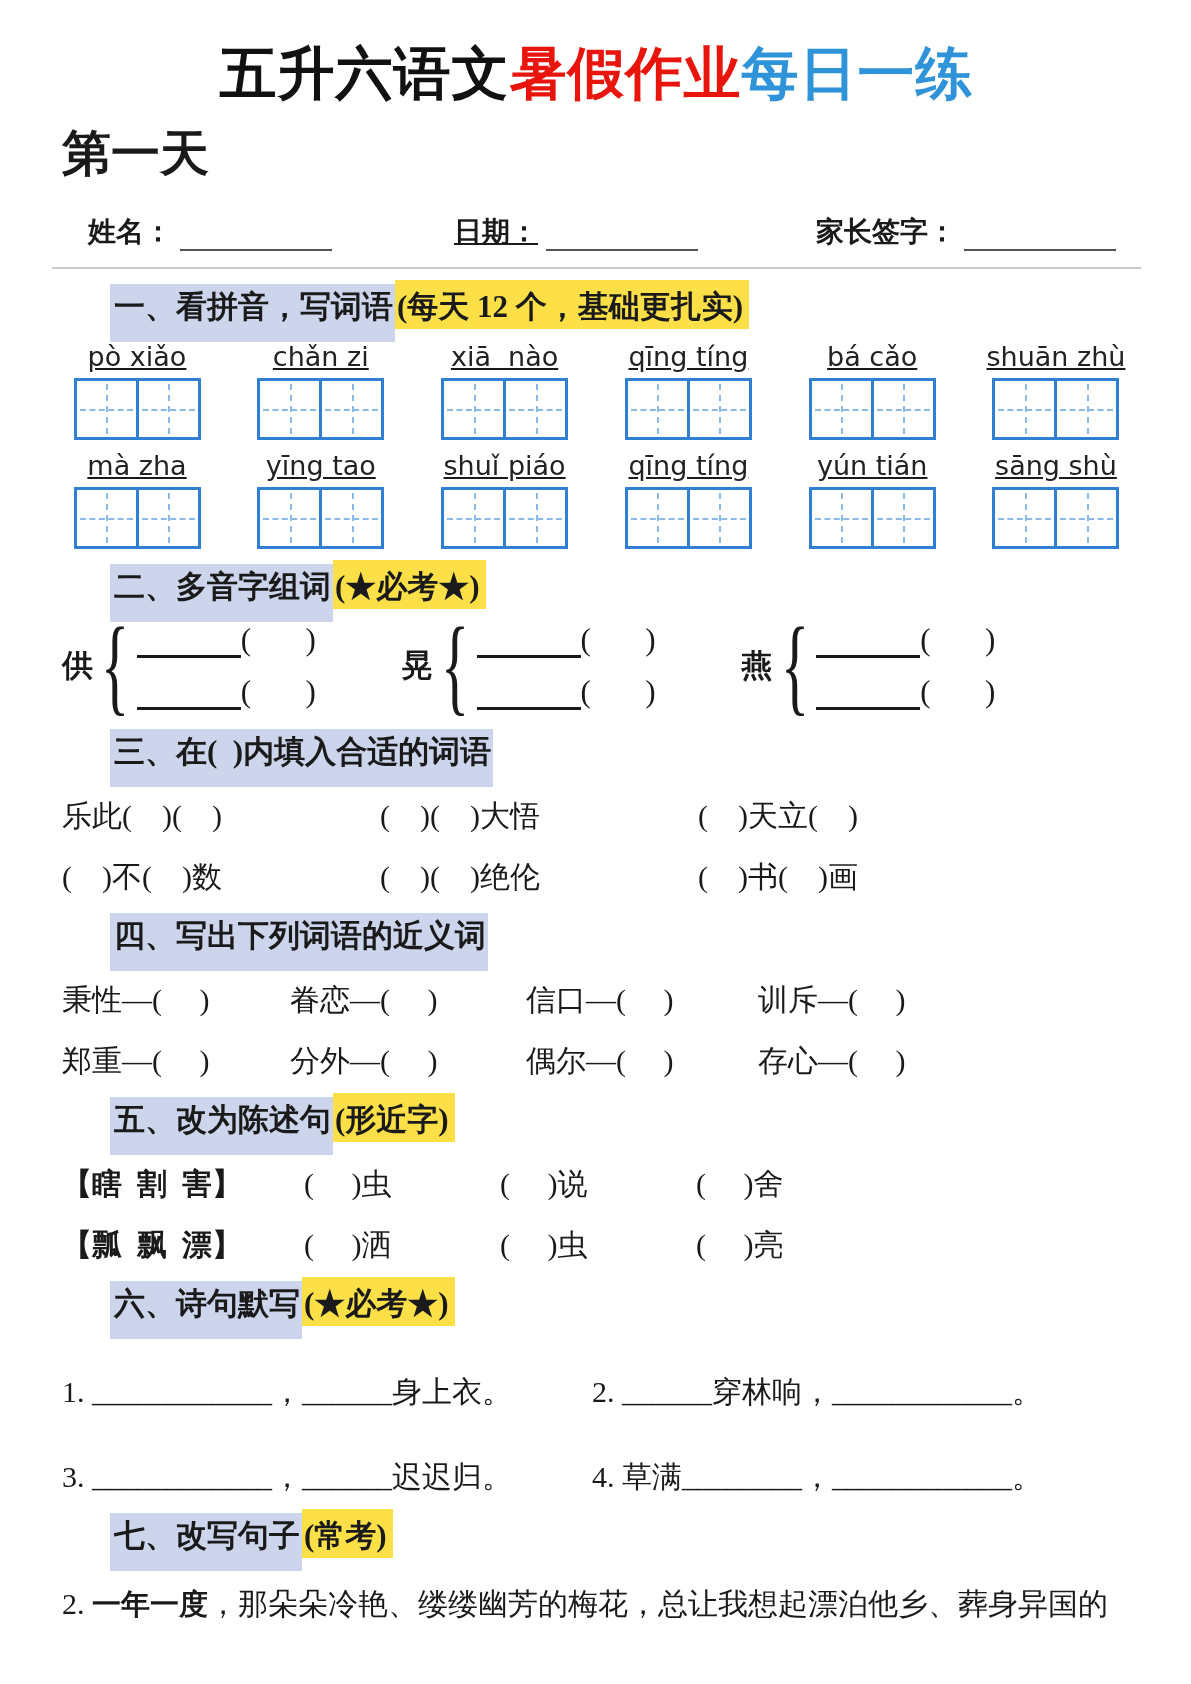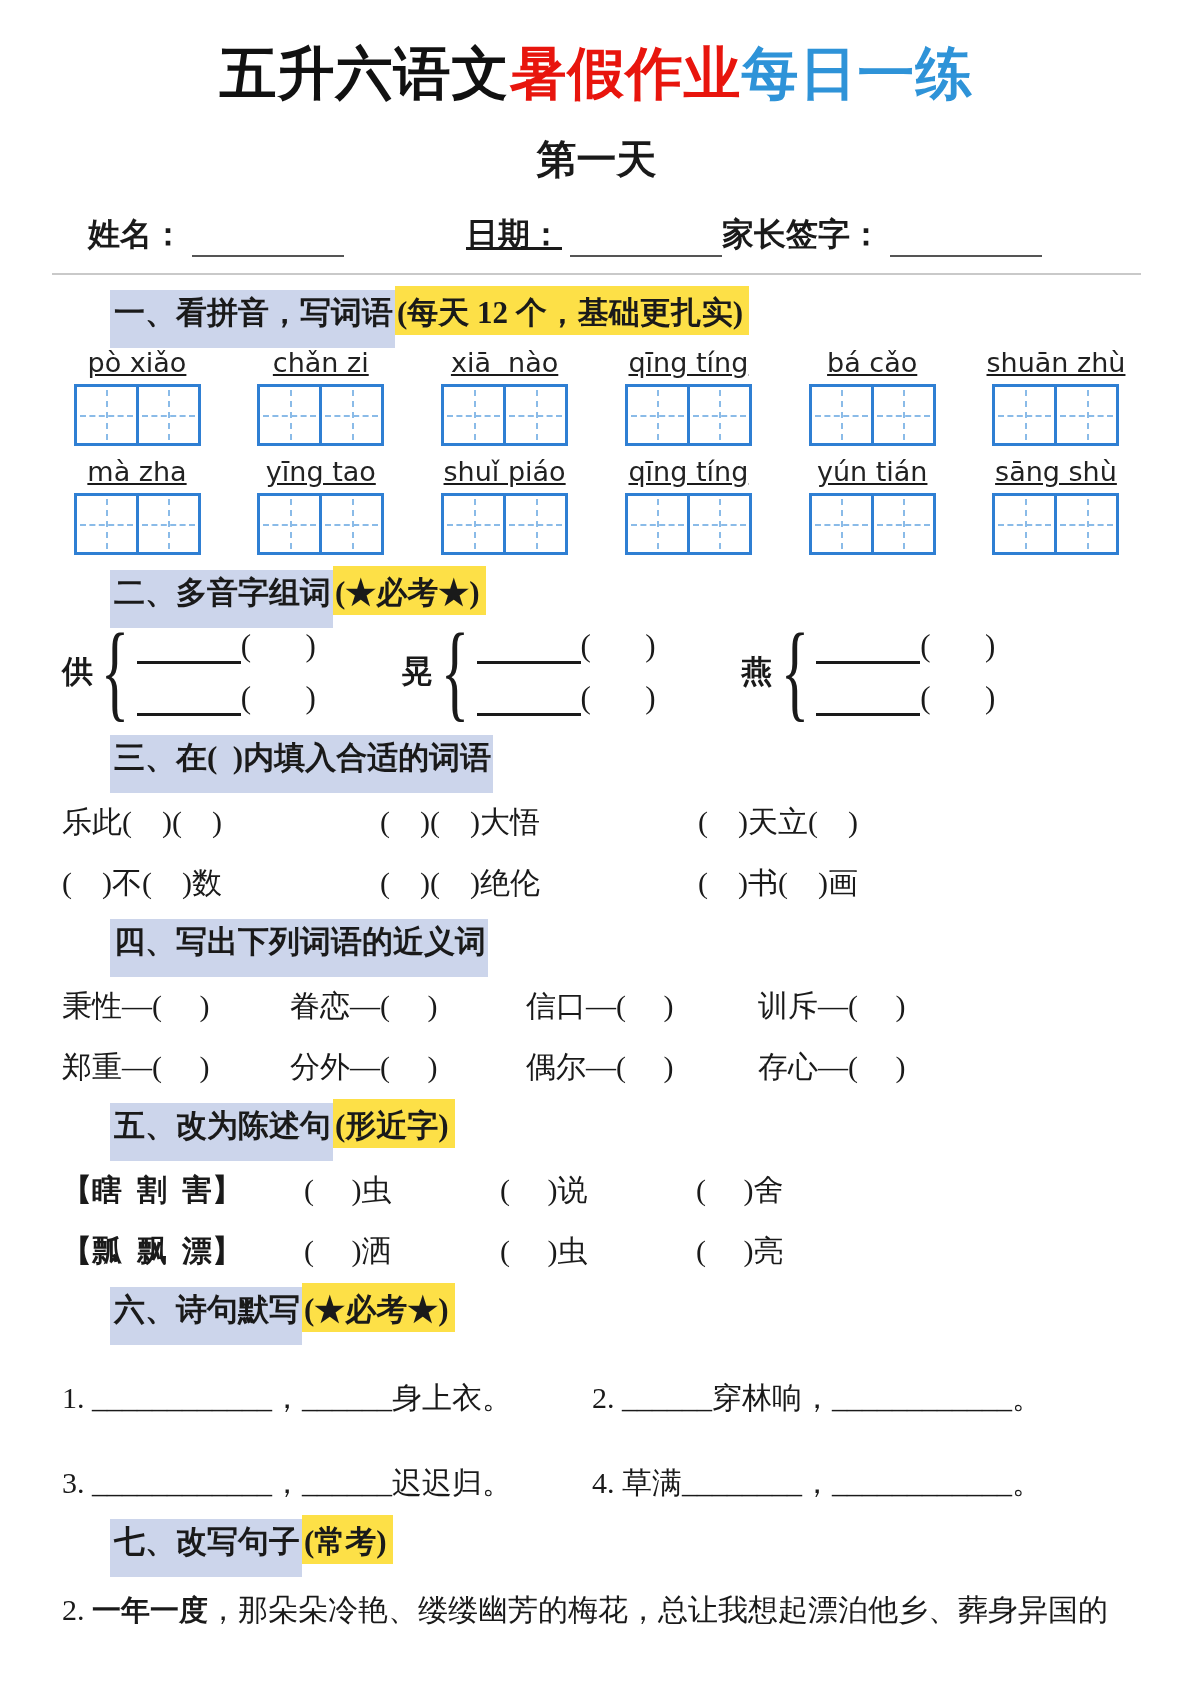--- a/index.html
+++ b/index.html
@@ -18,7 +18,7 @@
   .t-black { color:#111111; }
   .t-red   { color:#e8150d; }
   .t-blue  { color:#2e93d8; }
-  .subtitle { text-align:center; font-size:40px; font-weight:700; margin-top:28px; }
+  .subtitle { text-align:left; font-size:49px; font-weight:700; margin-top:17px; }
 
   .fields { display:flex; align-items:flex-end; margin-top:26px; font-size:32px; font-weight:700; }
   .field { display:flex; align-items:flex-end; }

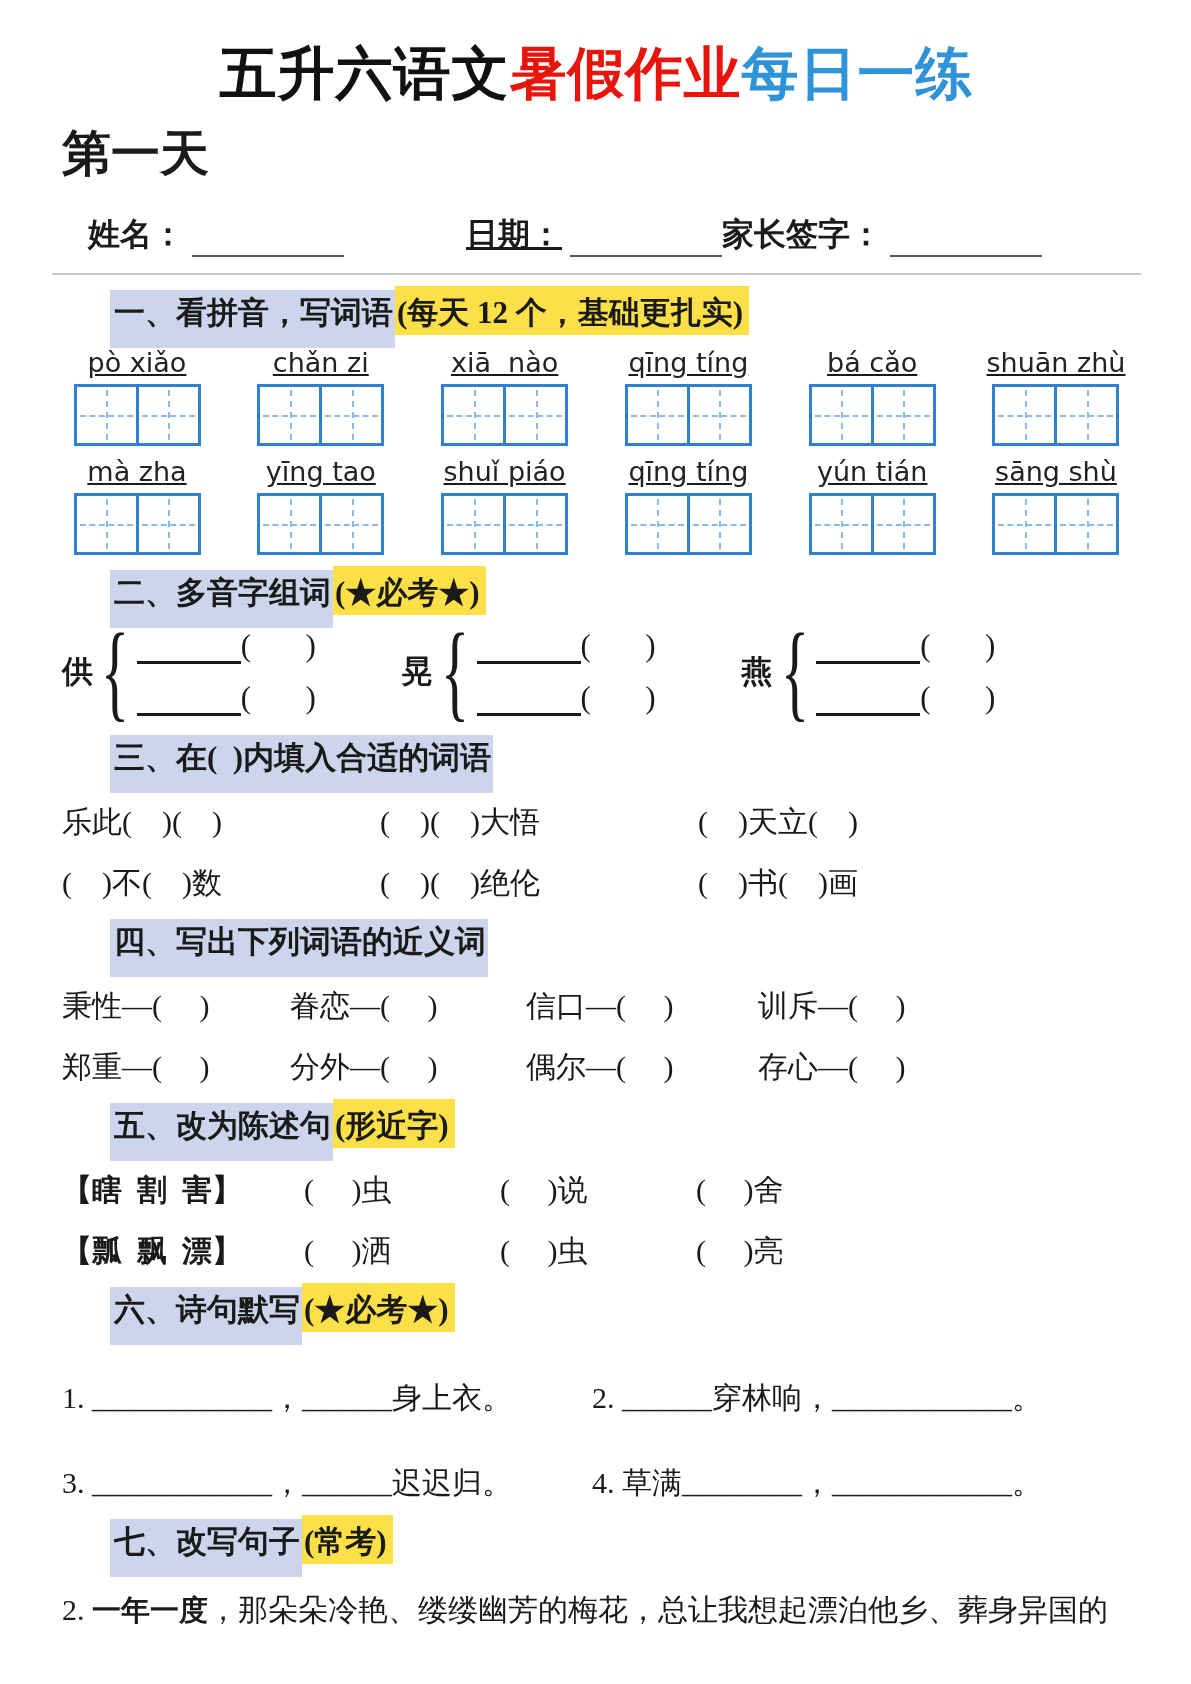--- a/index.html
+++ b/index.html
@@ -20,7 +20,7 @@
   .t-blue  { color:#2e93d8; }
   .subtitle { text-align:left; font-size:49px; font-weight:700; margin-top:17px; }
 
-  .fields { display:flex; align-items:flex-end; margin-top:26px; font-size:32px; font-weight:700; }
+  .fields { display:flex; align-items:flex-end; margin-top:26px; font-size:28px; font-weight:700; }
   .field { display:flex; align-items:flex-end; }
   .field-blank { display:inline-block; width:152px; border-bottom:2px solid #555; height:30px; margin-left:8px; }
   .f1 { margin-left:26px; } .f2 { margin-left:122px;text-decoration:underline; } .f3 { }

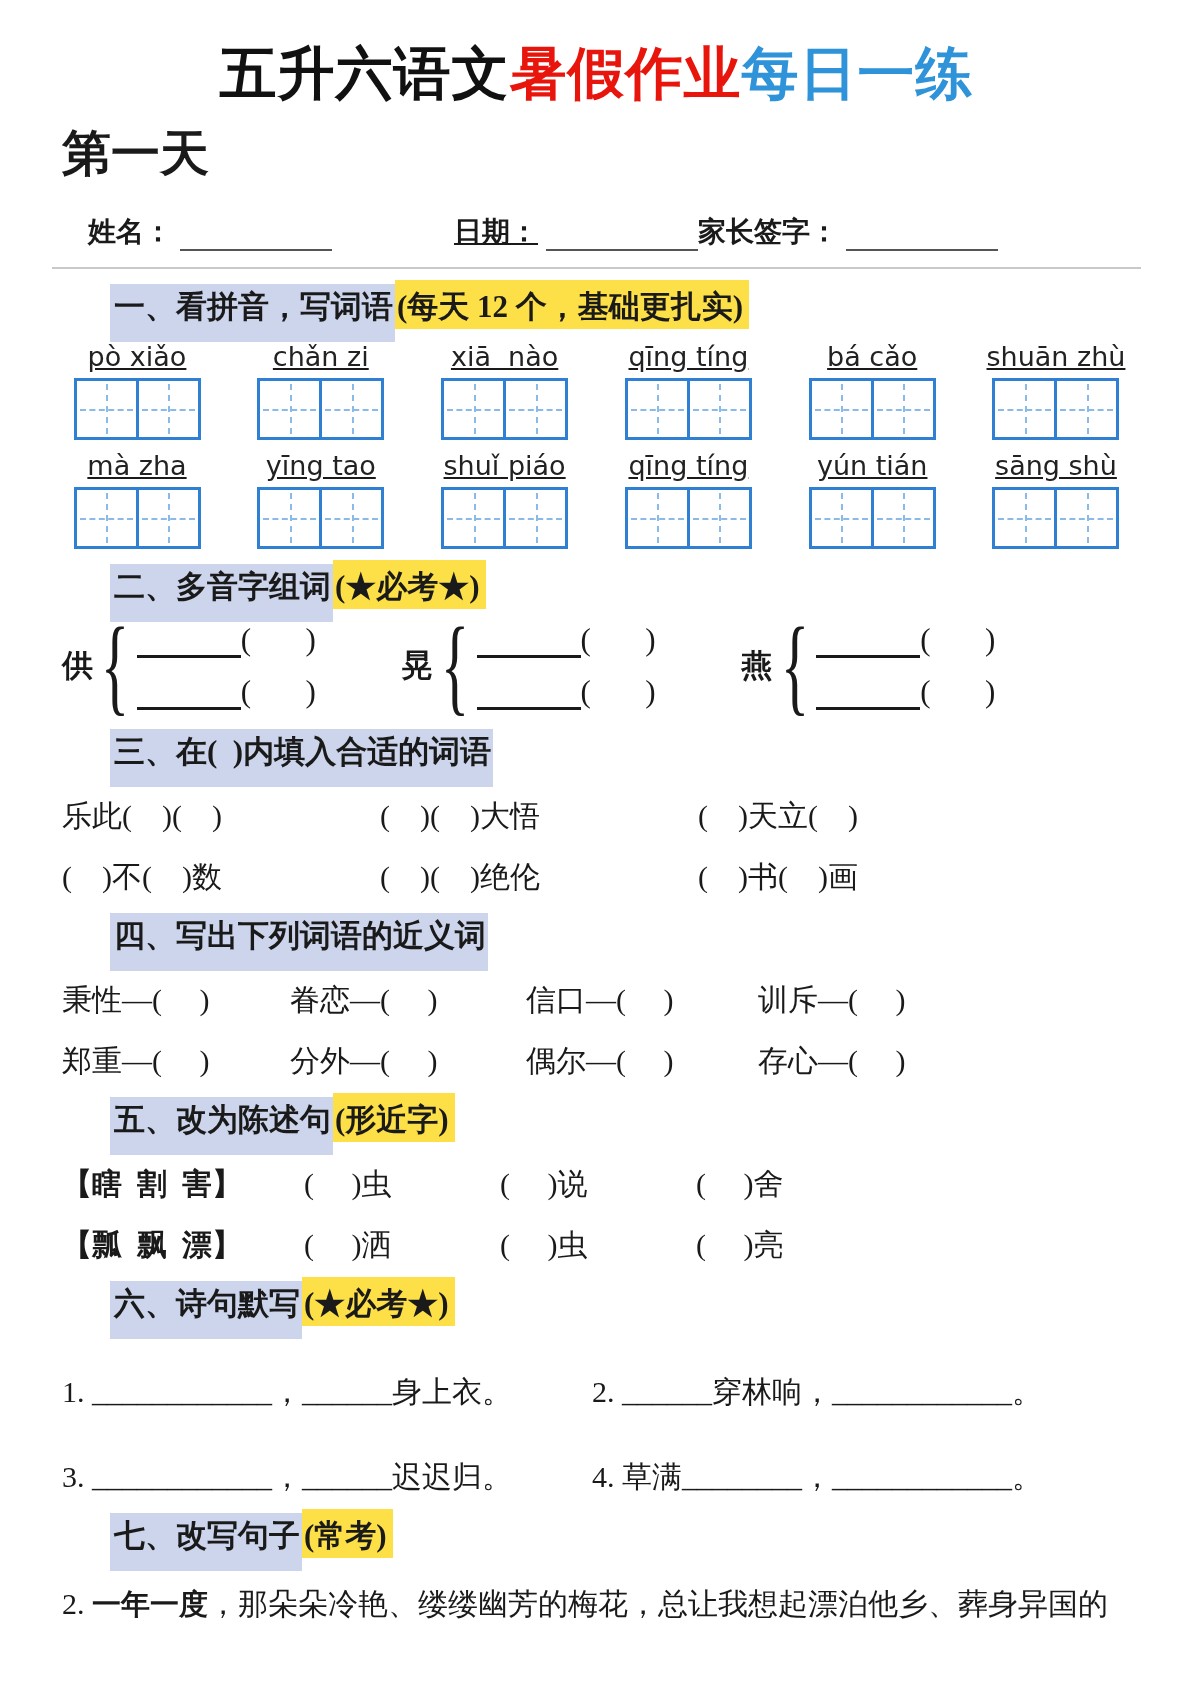--- a/index.html
+++ b/index.html
@@ -23,7 +23,7 @@
   .fields { display:flex; align-items:flex-end; margin-top:26px; font-size:28px; font-weight:700; }
   .field { display:flex; align-items:flex-end; }
   .field-blank { display:inline-block; width:152px; border-bottom:2px solid #555; height:30px; margin-left:8px; }
-  .f1 { margin-left:26px; } .f2 { margin-left:122px;text-decoration:underline; } .f3 { }
+  .f1 { margin-left:26px; } .f2 { margin-left:122px;text-decoration:underline; } .f3 { margin-left:118px; }
 
   .toprule { border:none; border-top:2px solid #c9c9c9; margin:16px -10px 0 -10px; }
 

